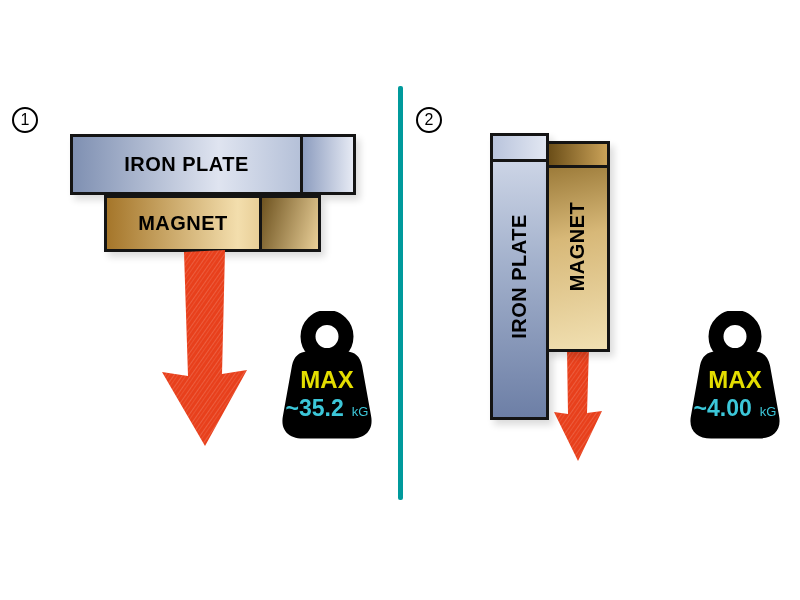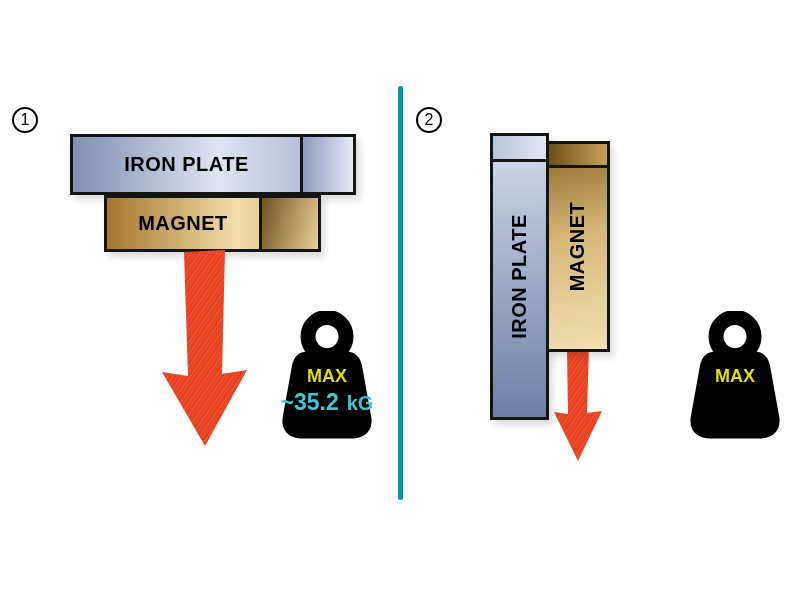--- a/index.html
+++ b/index.html
@@ -64,7 +64,7 @@
   .weight svg { position:absolute; inset:0; width:100%; height:100%; }
   .weight-text { position:absolute; inset:0; display:flex; flex-direction:column;
     align-items:center; padding-top:56px; z-index:2; }
-  .w-max { font-size:18px; font-weight:bold; line-height:1.1; }
+  .w-max { font-size:24px; font-weight:bold; line-height:1.1; }
   .w-val { font-size:23px; font-weight:bold; margin-top:3px; line-height:1.05; }
   .w-unit { font-size:20px; font-weight:bold; margin-left:8px; }
 </style>

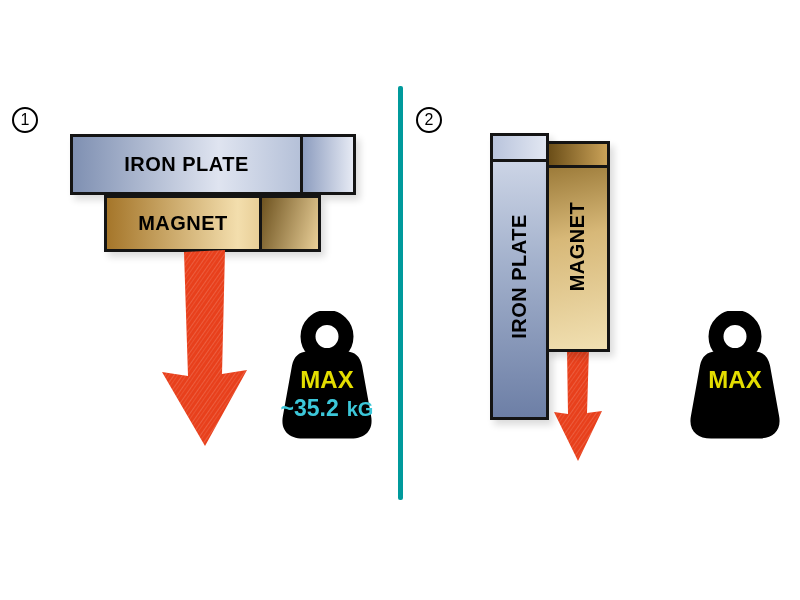--- a/index.html
+++ b/index.html
@@ -66,7 +66,7 @@
     align-items:center; padding-top:56px; z-index:2; }
   .w-max { font-size:24px; font-weight:bold; line-height:1.1; }
   .w-val { font-size:23px; font-weight:bold; margin-top:3px; line-height:1.05; }
-  .w-unit { font-size:20px; font-weight:bold; margin-left:8px; }
+  .w-unit { font-size:13px; font-weight:normal; margin-left:8px; }
 </style>
 </head>
 <body>

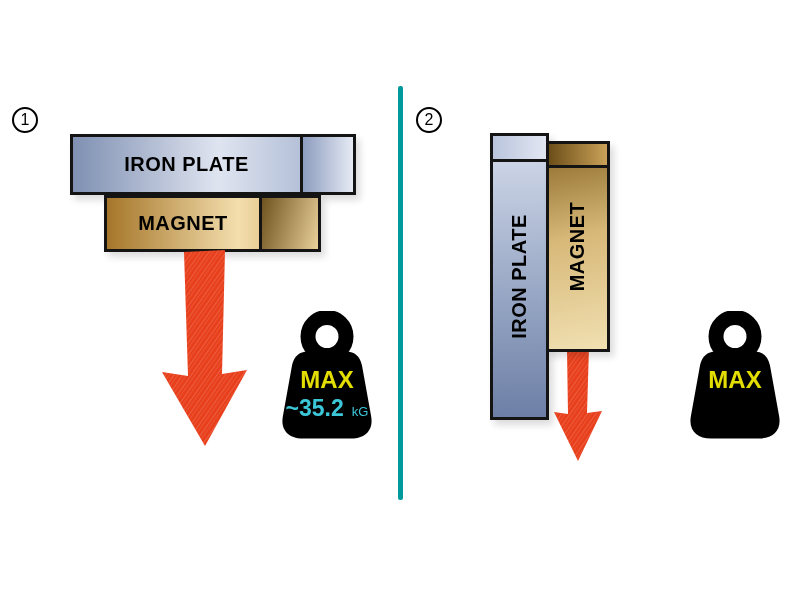--- a/index.html
+++ b/index.html
@@ -142,6 +142,9 @@
     </svg>
     <div class="weight-text">
       <div class="w-max" style="color: rgb(228, 222, 0);">MAX</div>
+      <div class="w-val" style="color: rgb(60, 199, 217);">
+        <span>~4.00</span><span class="w-unit">kG</span>
+      </div>
     </div>
   </div>
 

